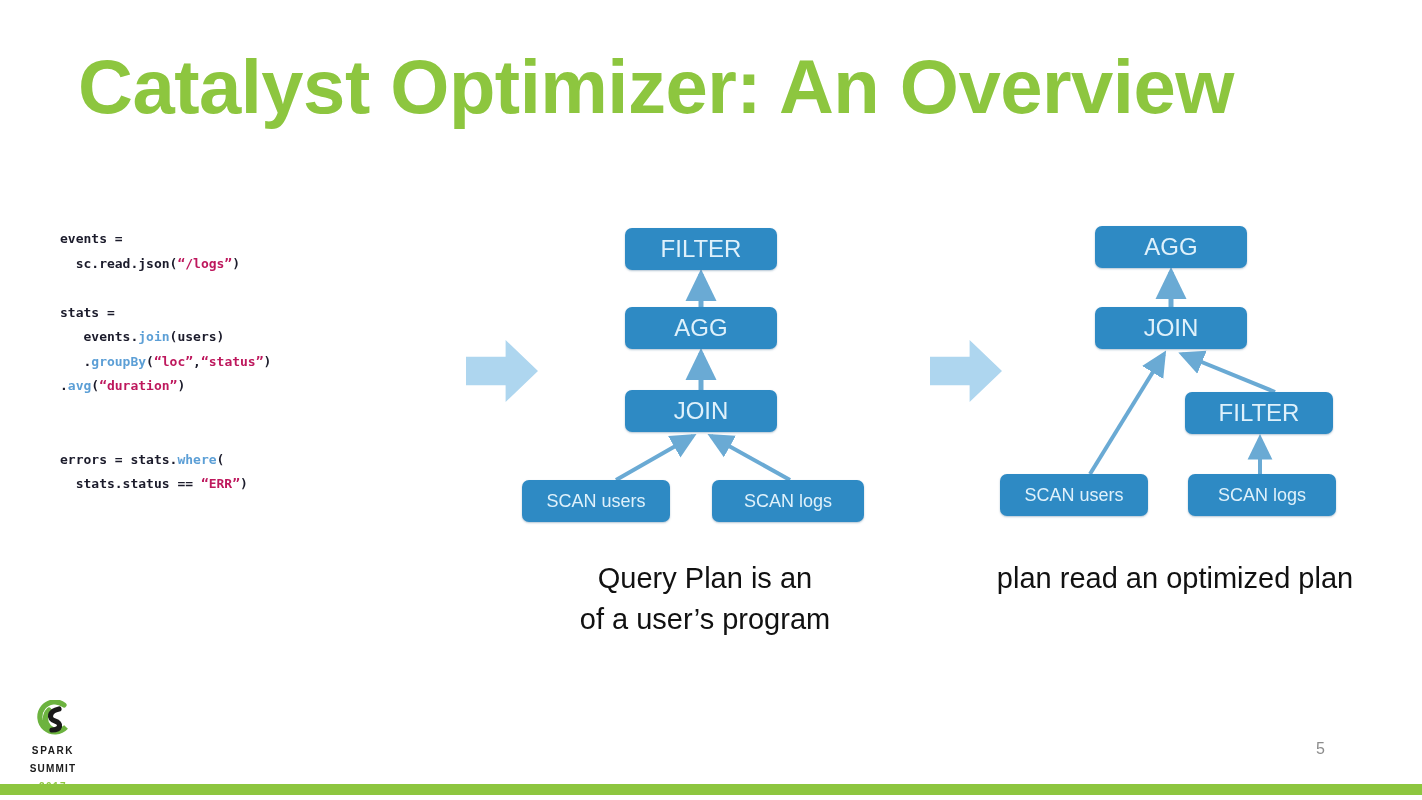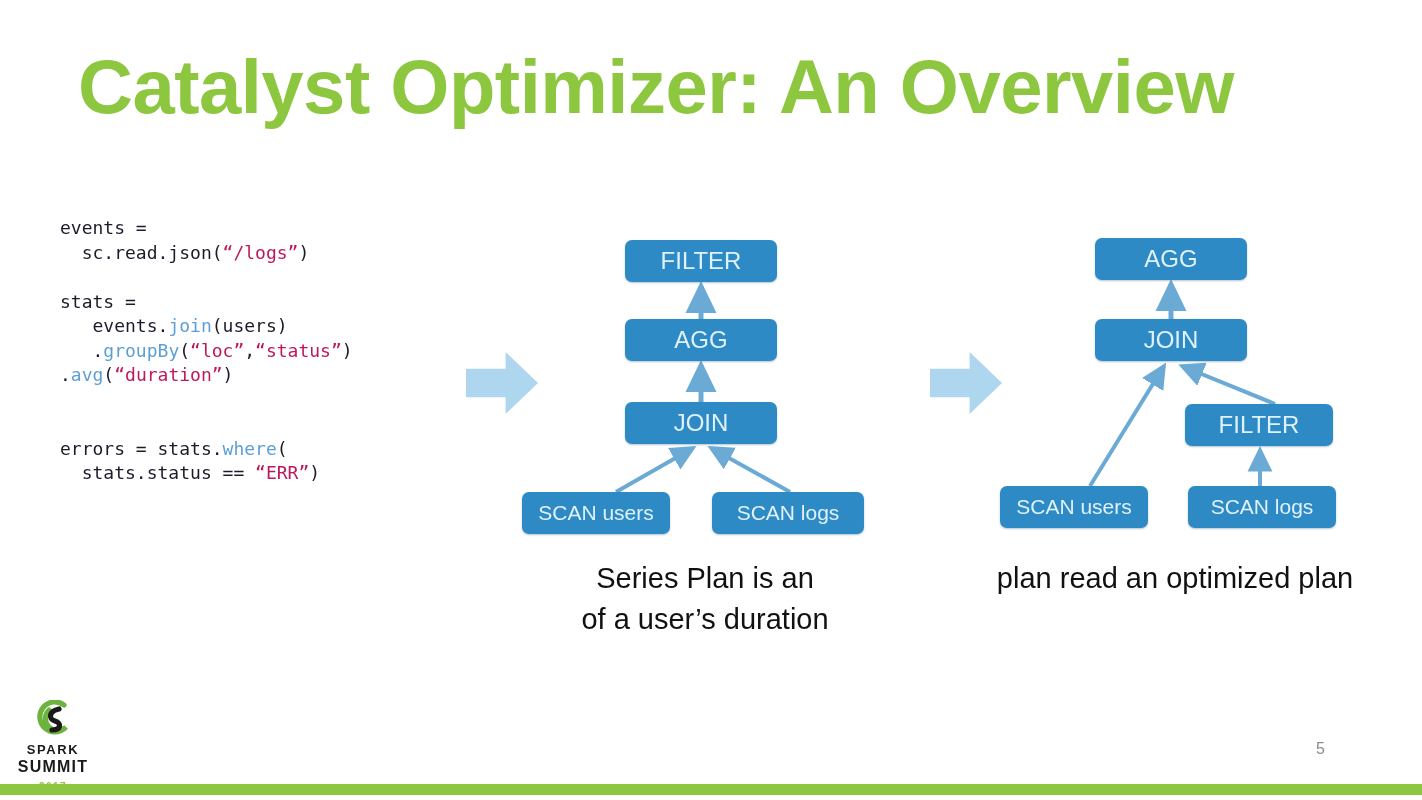--- a/index.html
+++ b/index.html
@@ -37,14 +37,14 @@
   #code-block {
     position: absolute;
     left: 60px;
-    top: 216px;
+    top: 227px;
     width: 370px;
     font-family: "DejaVu Sans Mono", "Liberation Mono", monospace;
-    font-size: 18px;
+    font-size: 13px;
     line-height: 24.5px;
     color: #1b1b2b;
     white-space: pre;
-    font-weight: 400;
+    font-weight: 700;
   }
   #code-block .ln { display: block; min-height: 24.5px; }
   #code-block .blank { display: block; height: 24.5px; }

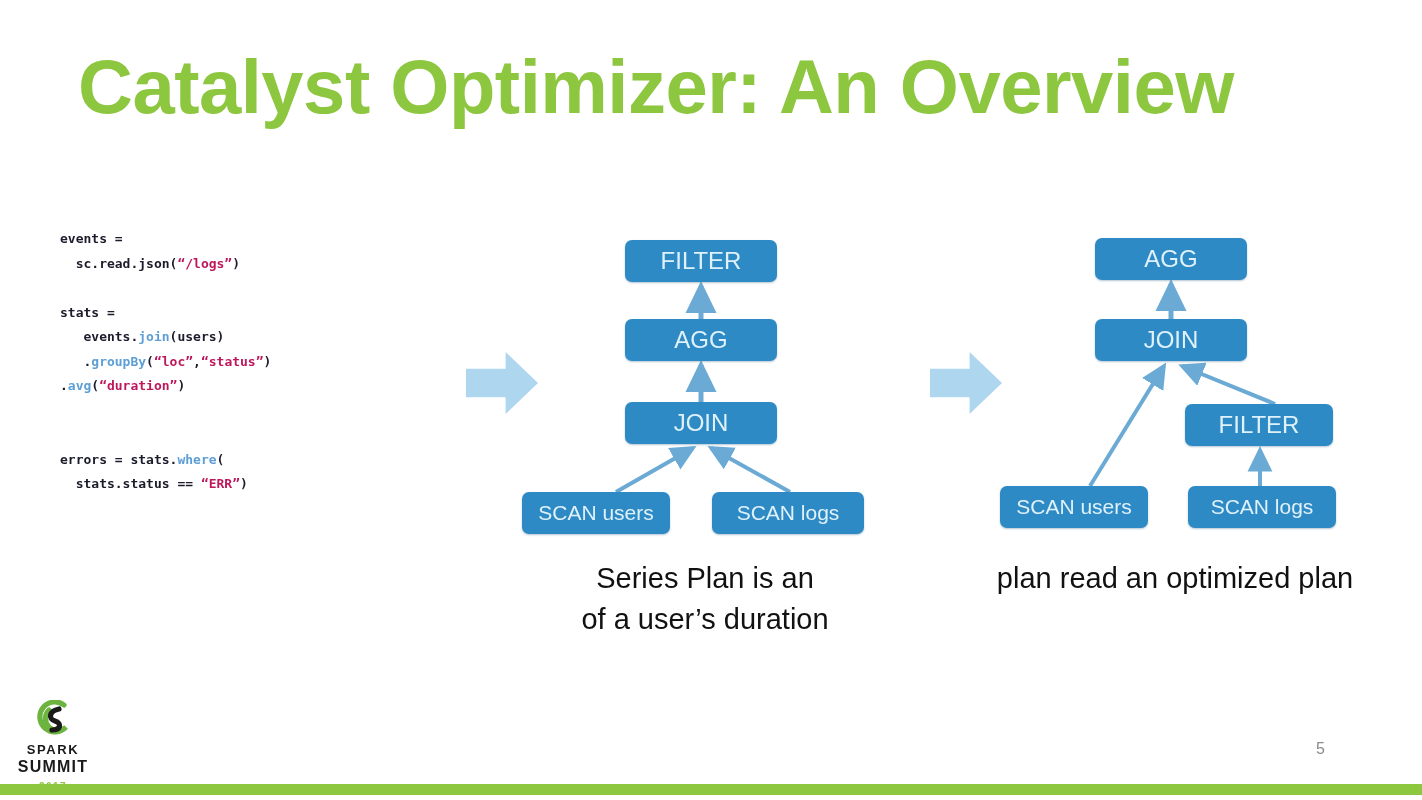--- a/index.html
+++ b/index.html
@@ -55,7 +55,7 @@
   
   .panel {
     position: absolute;
-    top: 224px;
+    top: 212px;
   }
   #panel-initial { left: 460px; width: 440px; height: 330px; }
   #panel-optimized { left: 930px; width: 460px; height: 330px; }

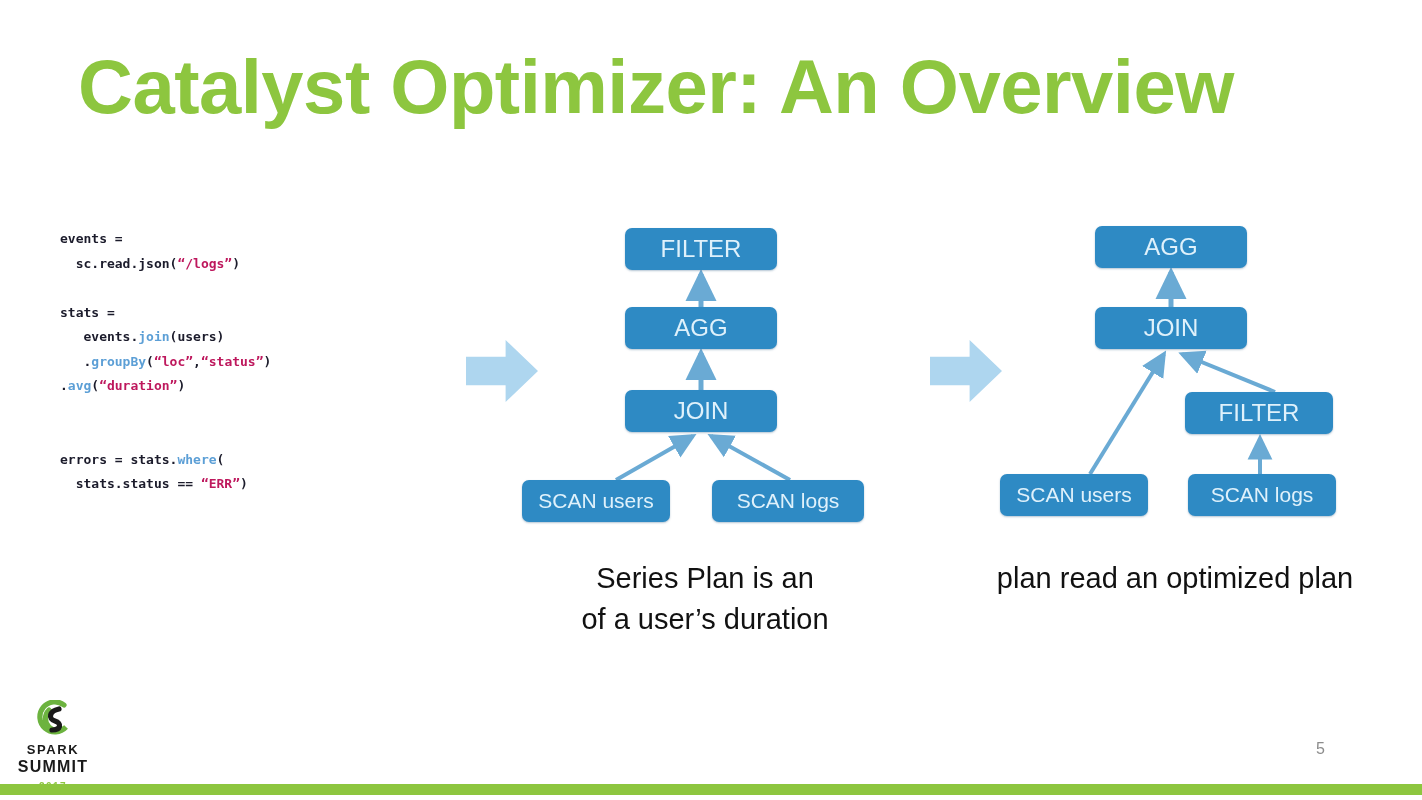--- a/index.html
+++ b/index.html
@@ -75,7 +75,7 @@
     white-space: nowrap;
     box-sizing: border-box;
   }
-  .node.small { font-size: 21px; }
+  .node.small { font-size: 18px; }
 
   .block-arrow {
     position: absolute;

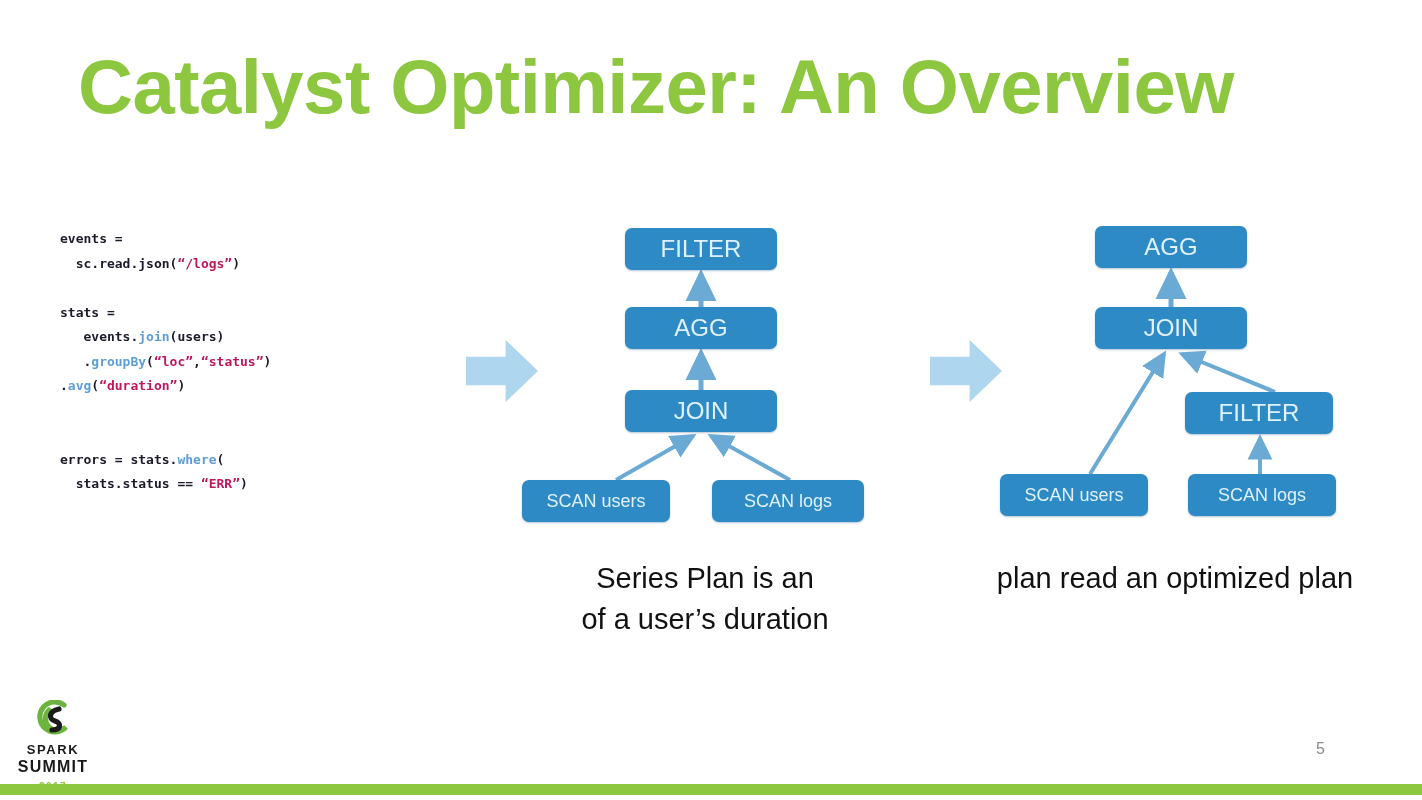--- a/index.html
+++ b/index.html
@@ -224,7 +224,7 @@
   </div>
 
   <div class="caption" id="caption-initial">
-      <div>Series Plan is an</div>
+      <div>Query Plan is an</div>
       <div>of a user’s duration</div>
     </div>
   <div class="caption" id="caption-optimized">

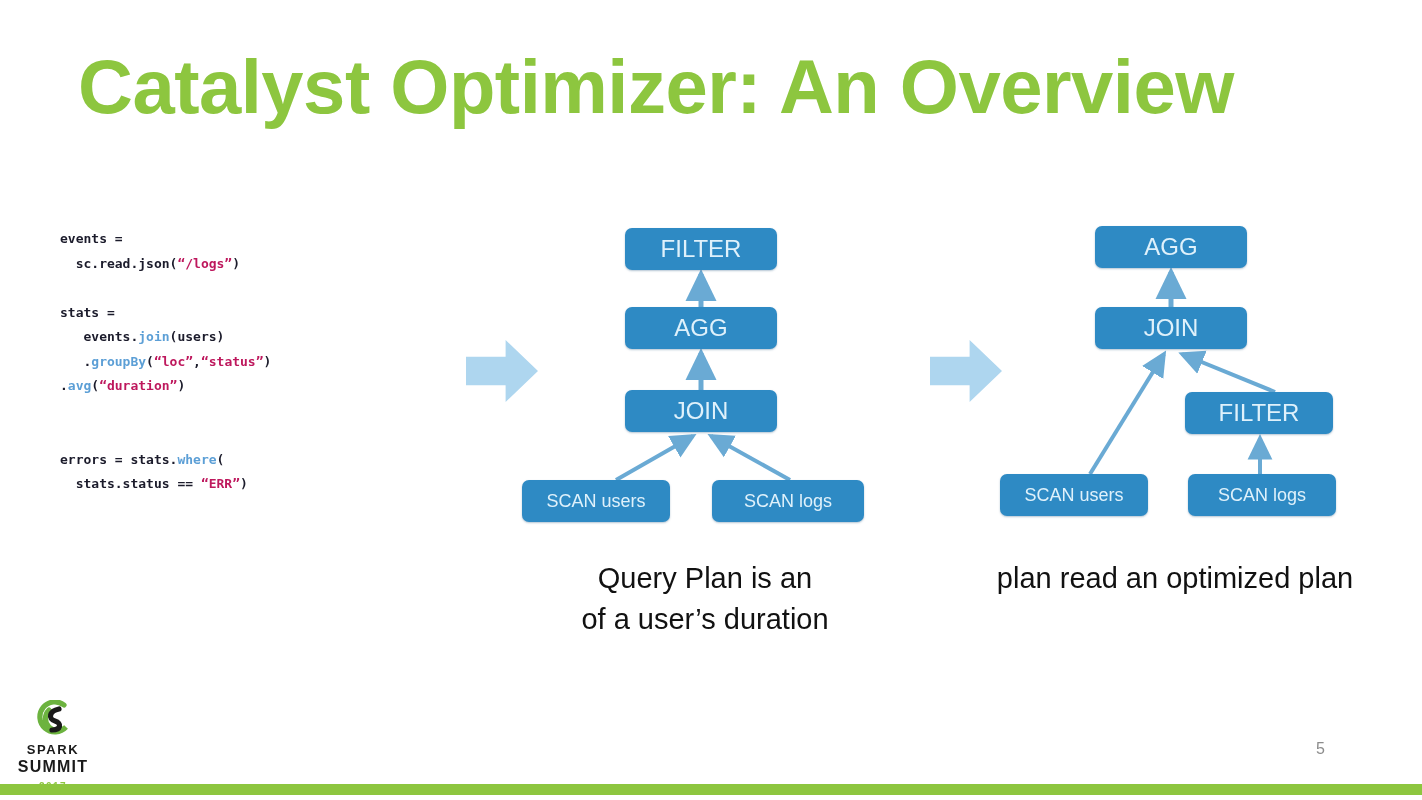--- a/index.html
+++ b/index.html
@@ -225,7 +225,7 @@
 
   <div class="caption" id="caption-initial">
       <div>Query Plan is an</div>
-      <div>of a user’s duration</div>
+      <div>of a user’s program</div>
     </div>
   <div class="caption" id="caption-optimized">
       <div>plan read an optimized plan</div>

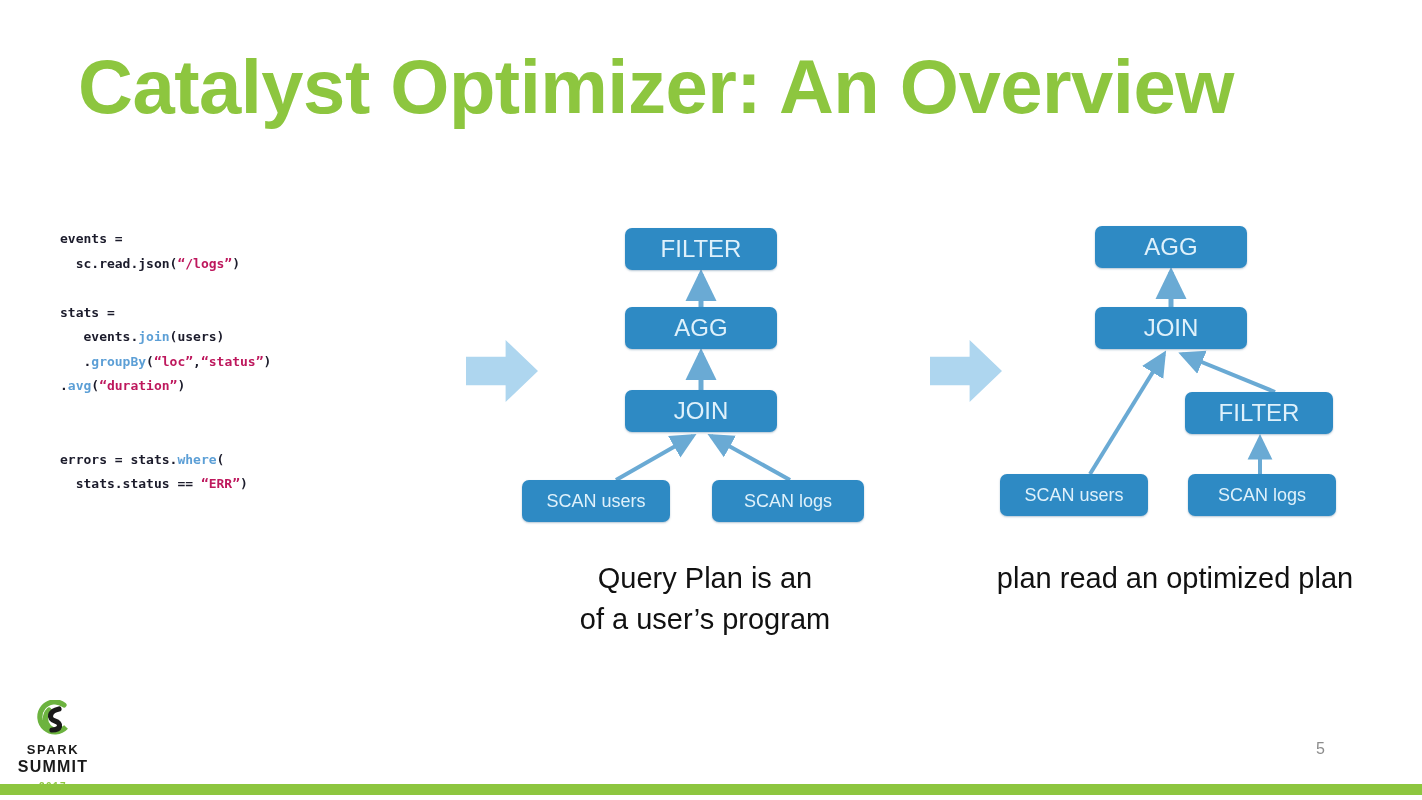--- a/index.html
+++ b/index.html
@@ -126,7 +126,7 @@
   }
   #logo .mark { display: block; }
   #logo .l1 {
-    font-size: 13px;
+    font-size: 10px;
     font-weight: bold;
     letter-spacing: 1.6px;
     color: #1a1a1a;

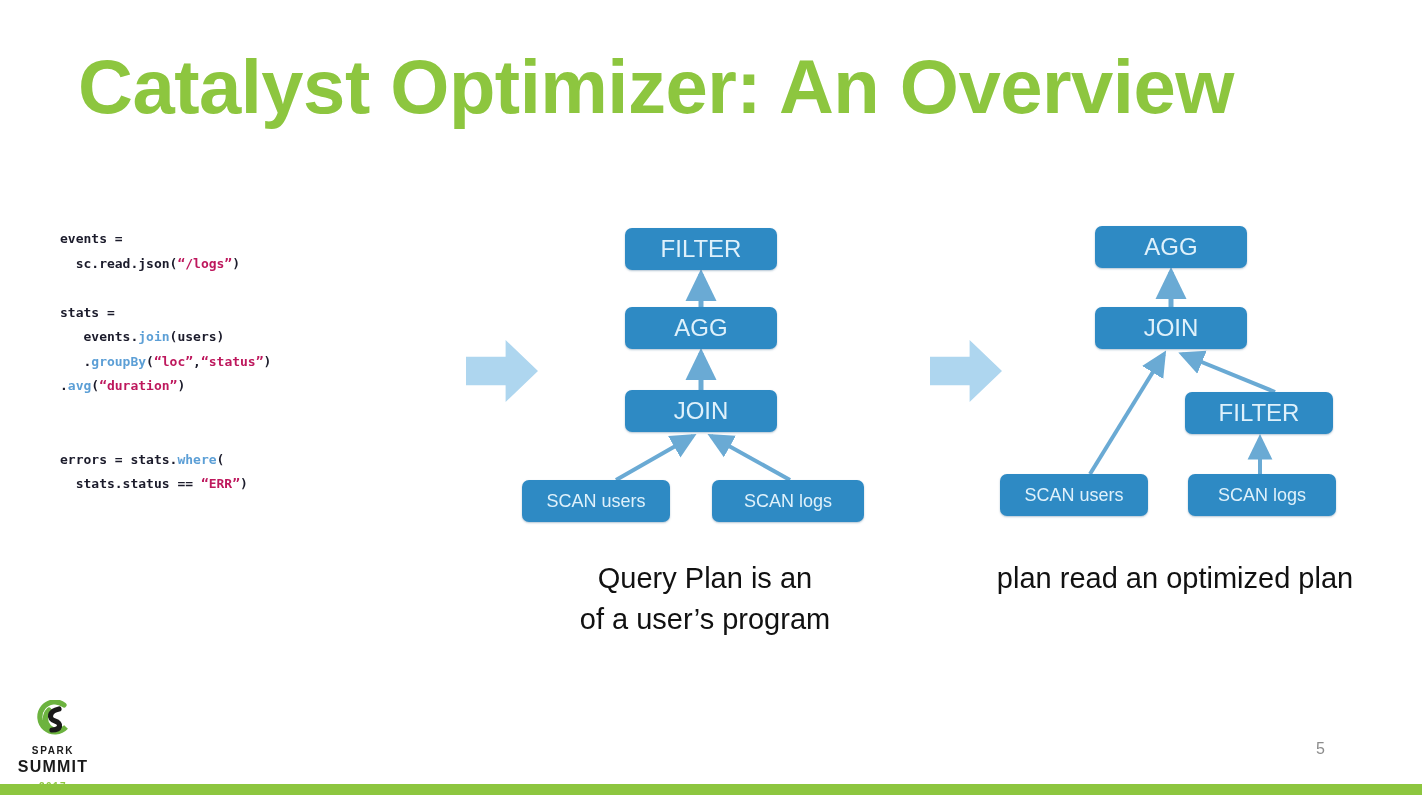--- a/index.html
+++ b/index.html
@@ -134,7 +134,7 @@
     font-family: "Liberation Sans", sans-serif;
   }
   #logo .l2 {
-    font-size: 16px;
+    font-size: 10px;
     font-weight: bold;
     letter-spacing: 1.2px;
     color: #1a1a1a;

